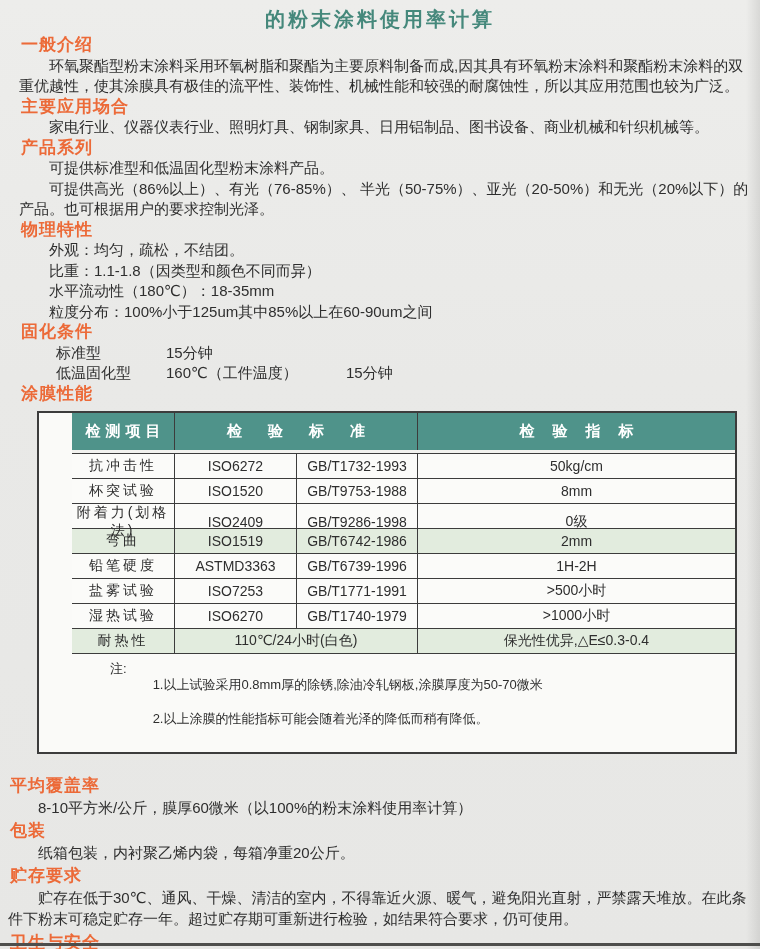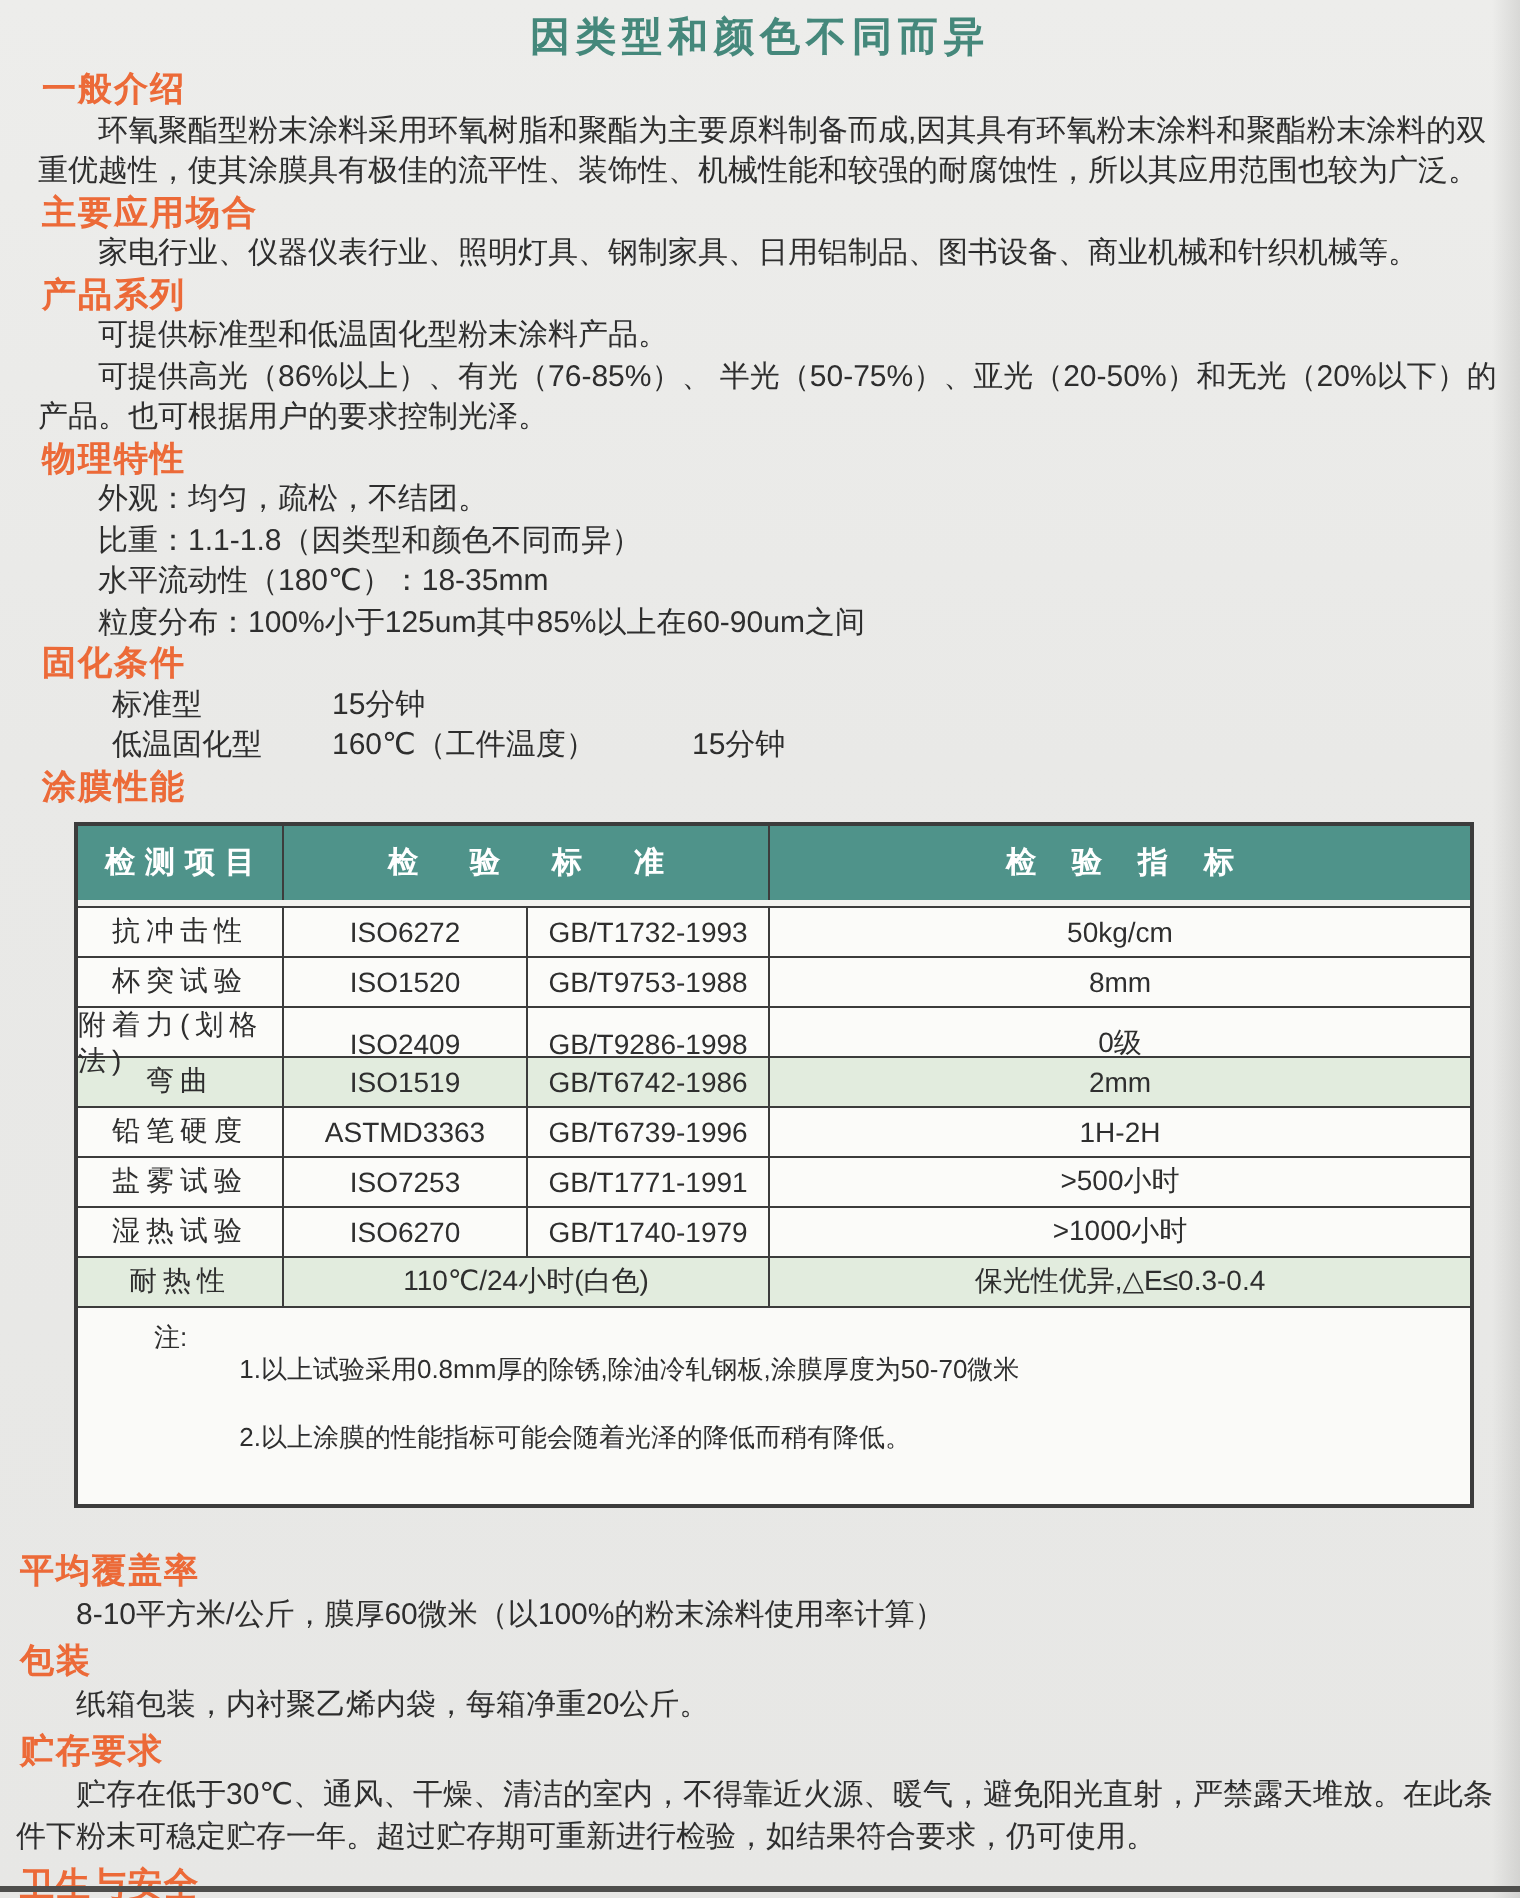--- a/index.html
+++ b/index.html
@@ -107,7 +107,7 @@
 
 <div class="page">
 
-  <div class="doc-title">因类型和颜色不同而异</div>
+  <div class="doc-title">的粉末涂料使用率计算</div>
 
   <div class="sections-top">
     <h2 class="sec-heading">一般介绍</h2>

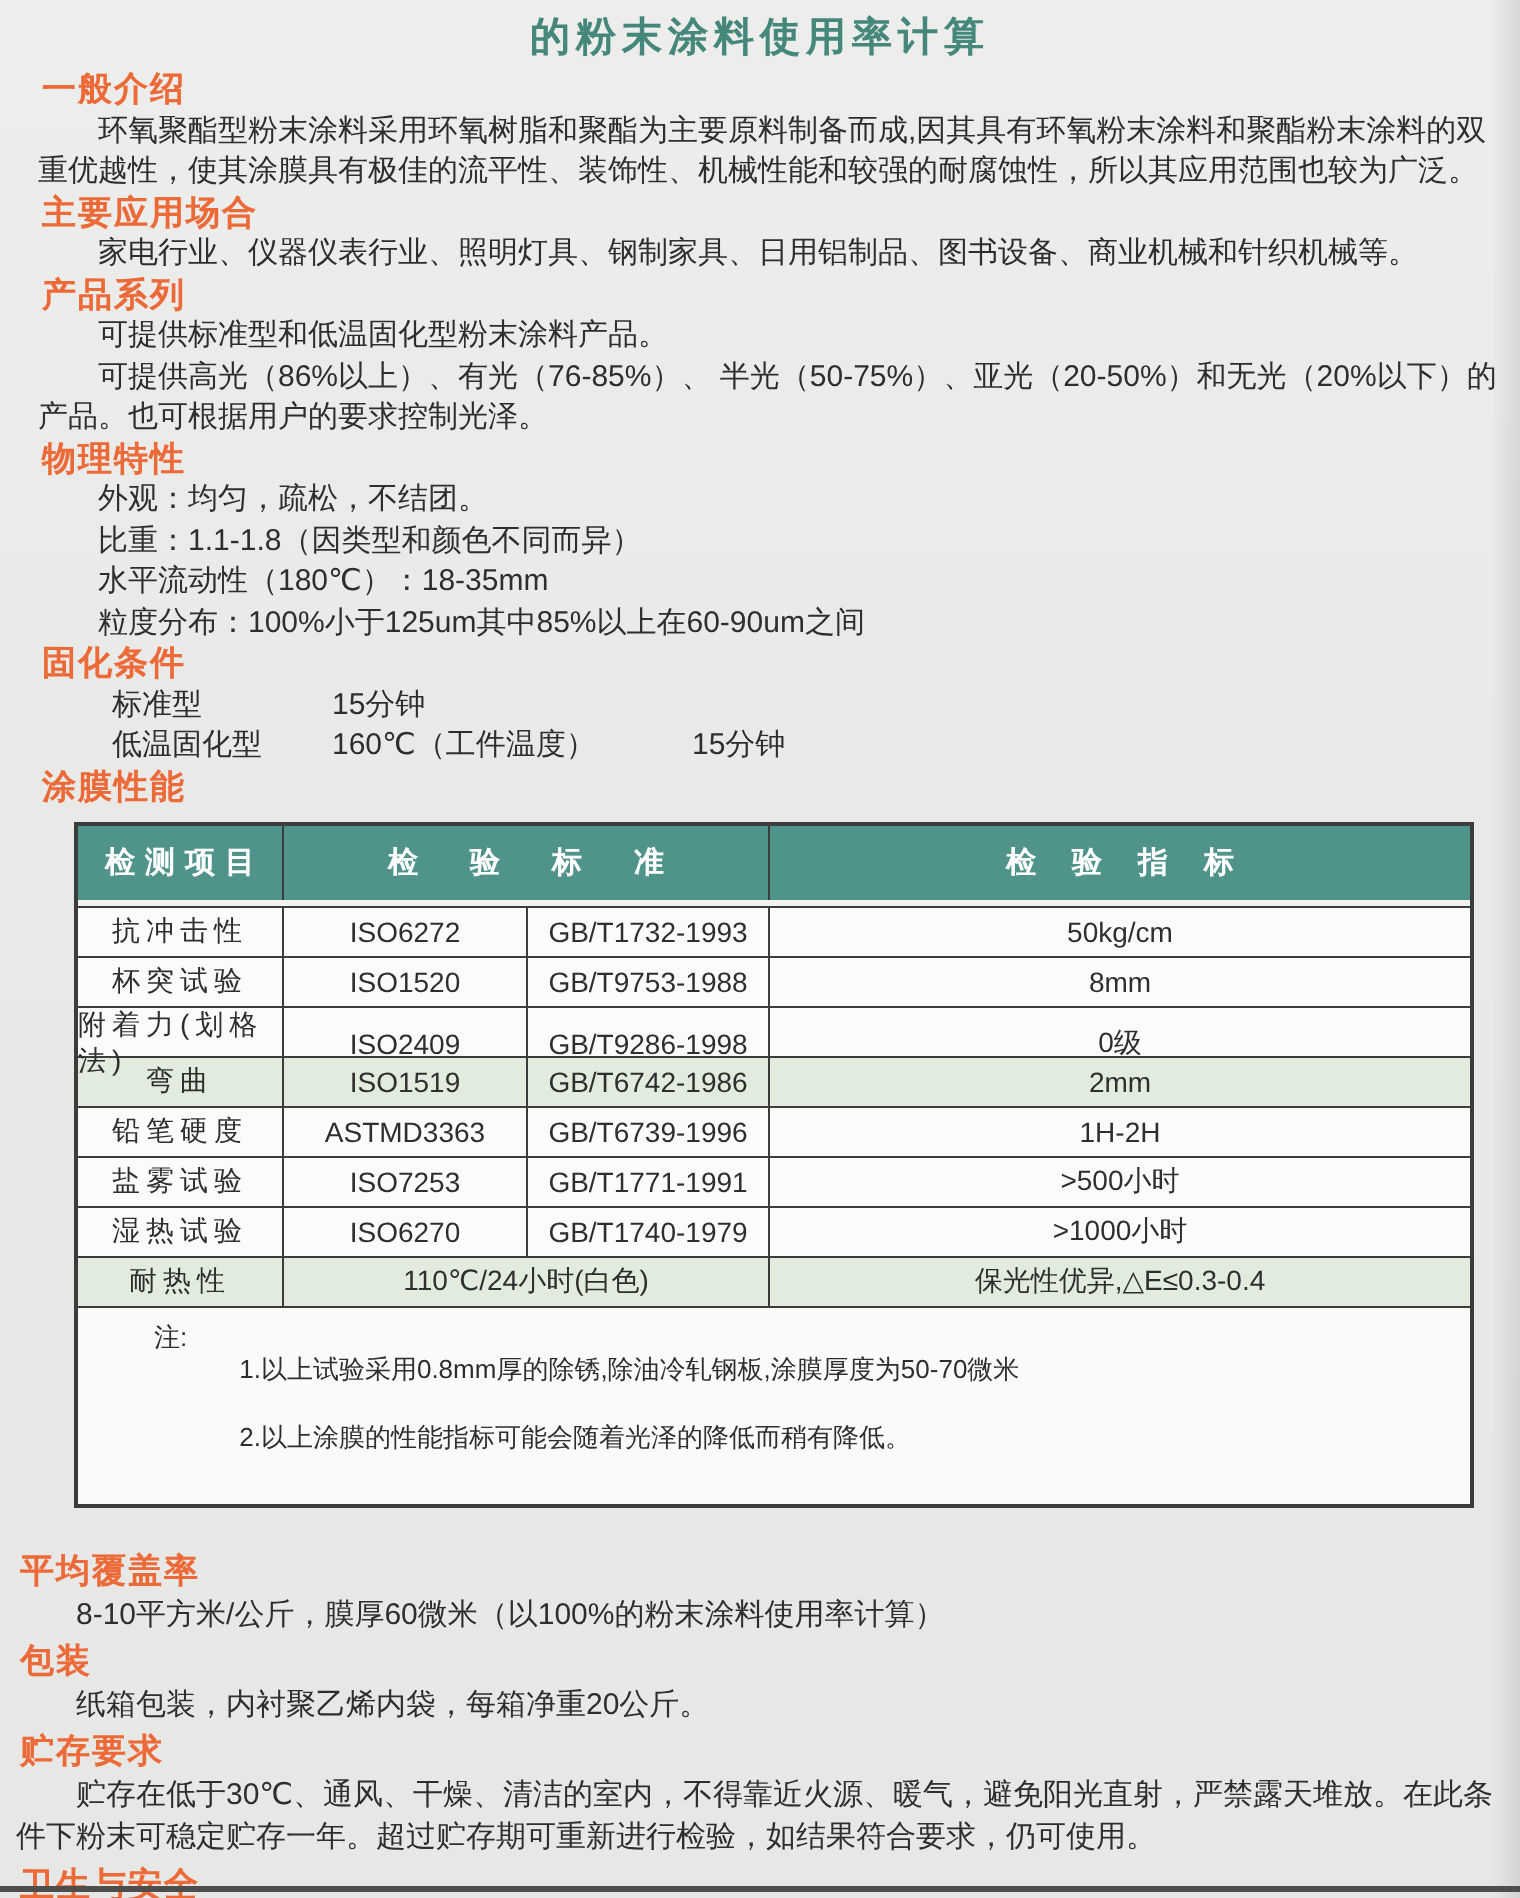--- a/index.html
+++ b/index.html
@@ -48,6 +48,7 @@
     background:#fafaf8;
     box-sizing:border-box;
     font-size:14px;
+    padding-left:33px;
   }
   .pt-header{
     display:grid;

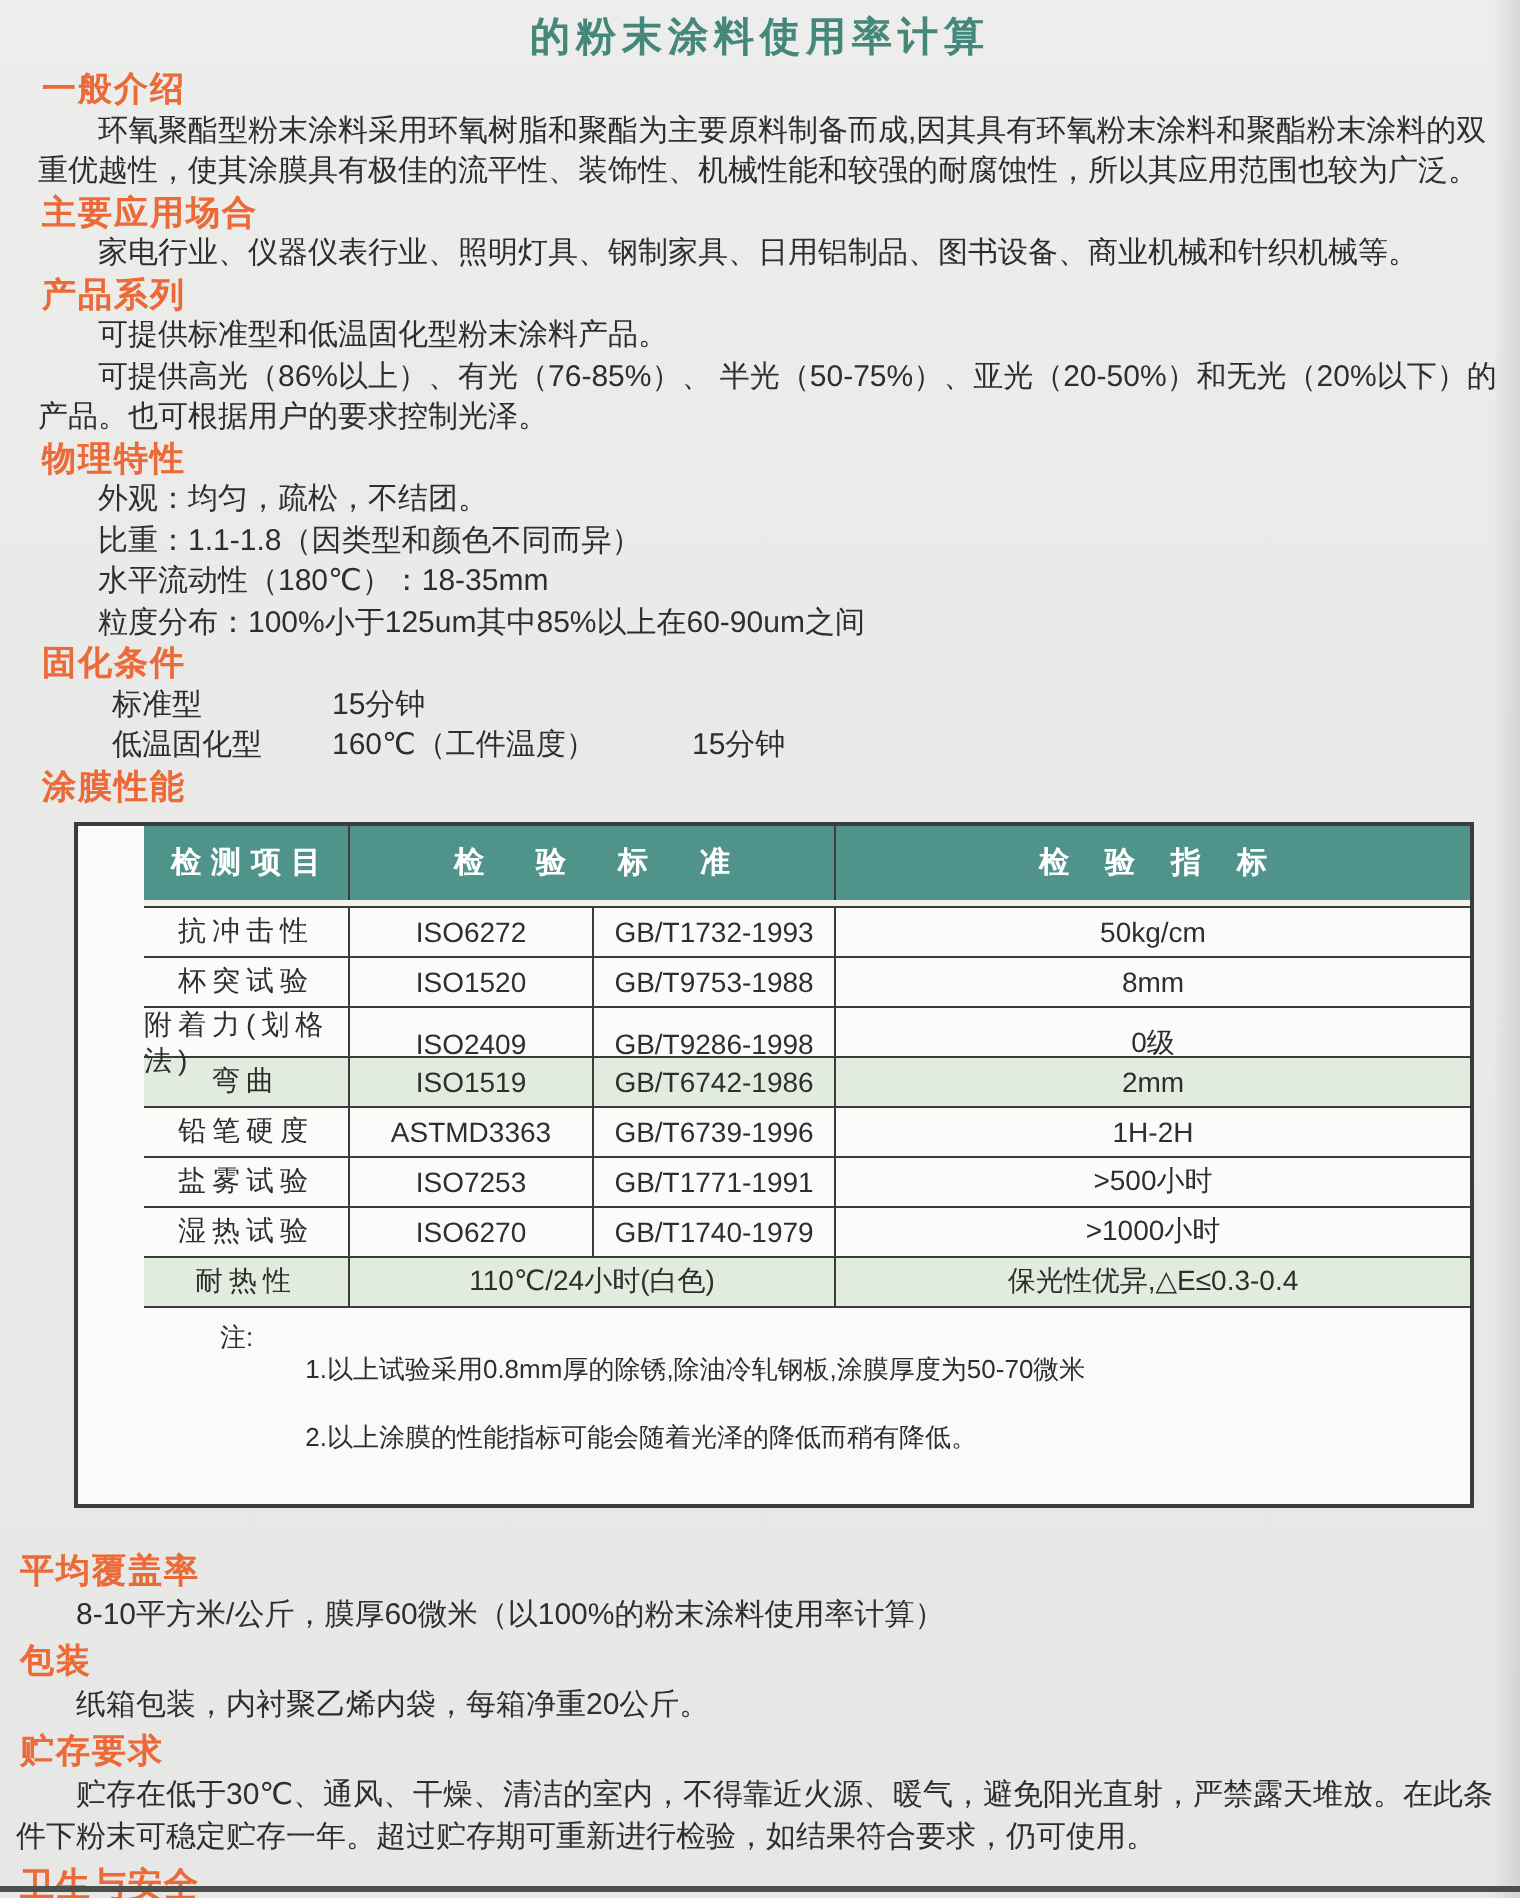--- a/index.html
+++ b/index.html
@@ -72,6 +72,7 @@
     grid-template-columns:103px 122px 121px 1fr;
     height:24px;
     align-items:center;
+    text-align:center;
     border-bottom:1px solid #3c3c3c;
     background:#fbfbf9;
   }

